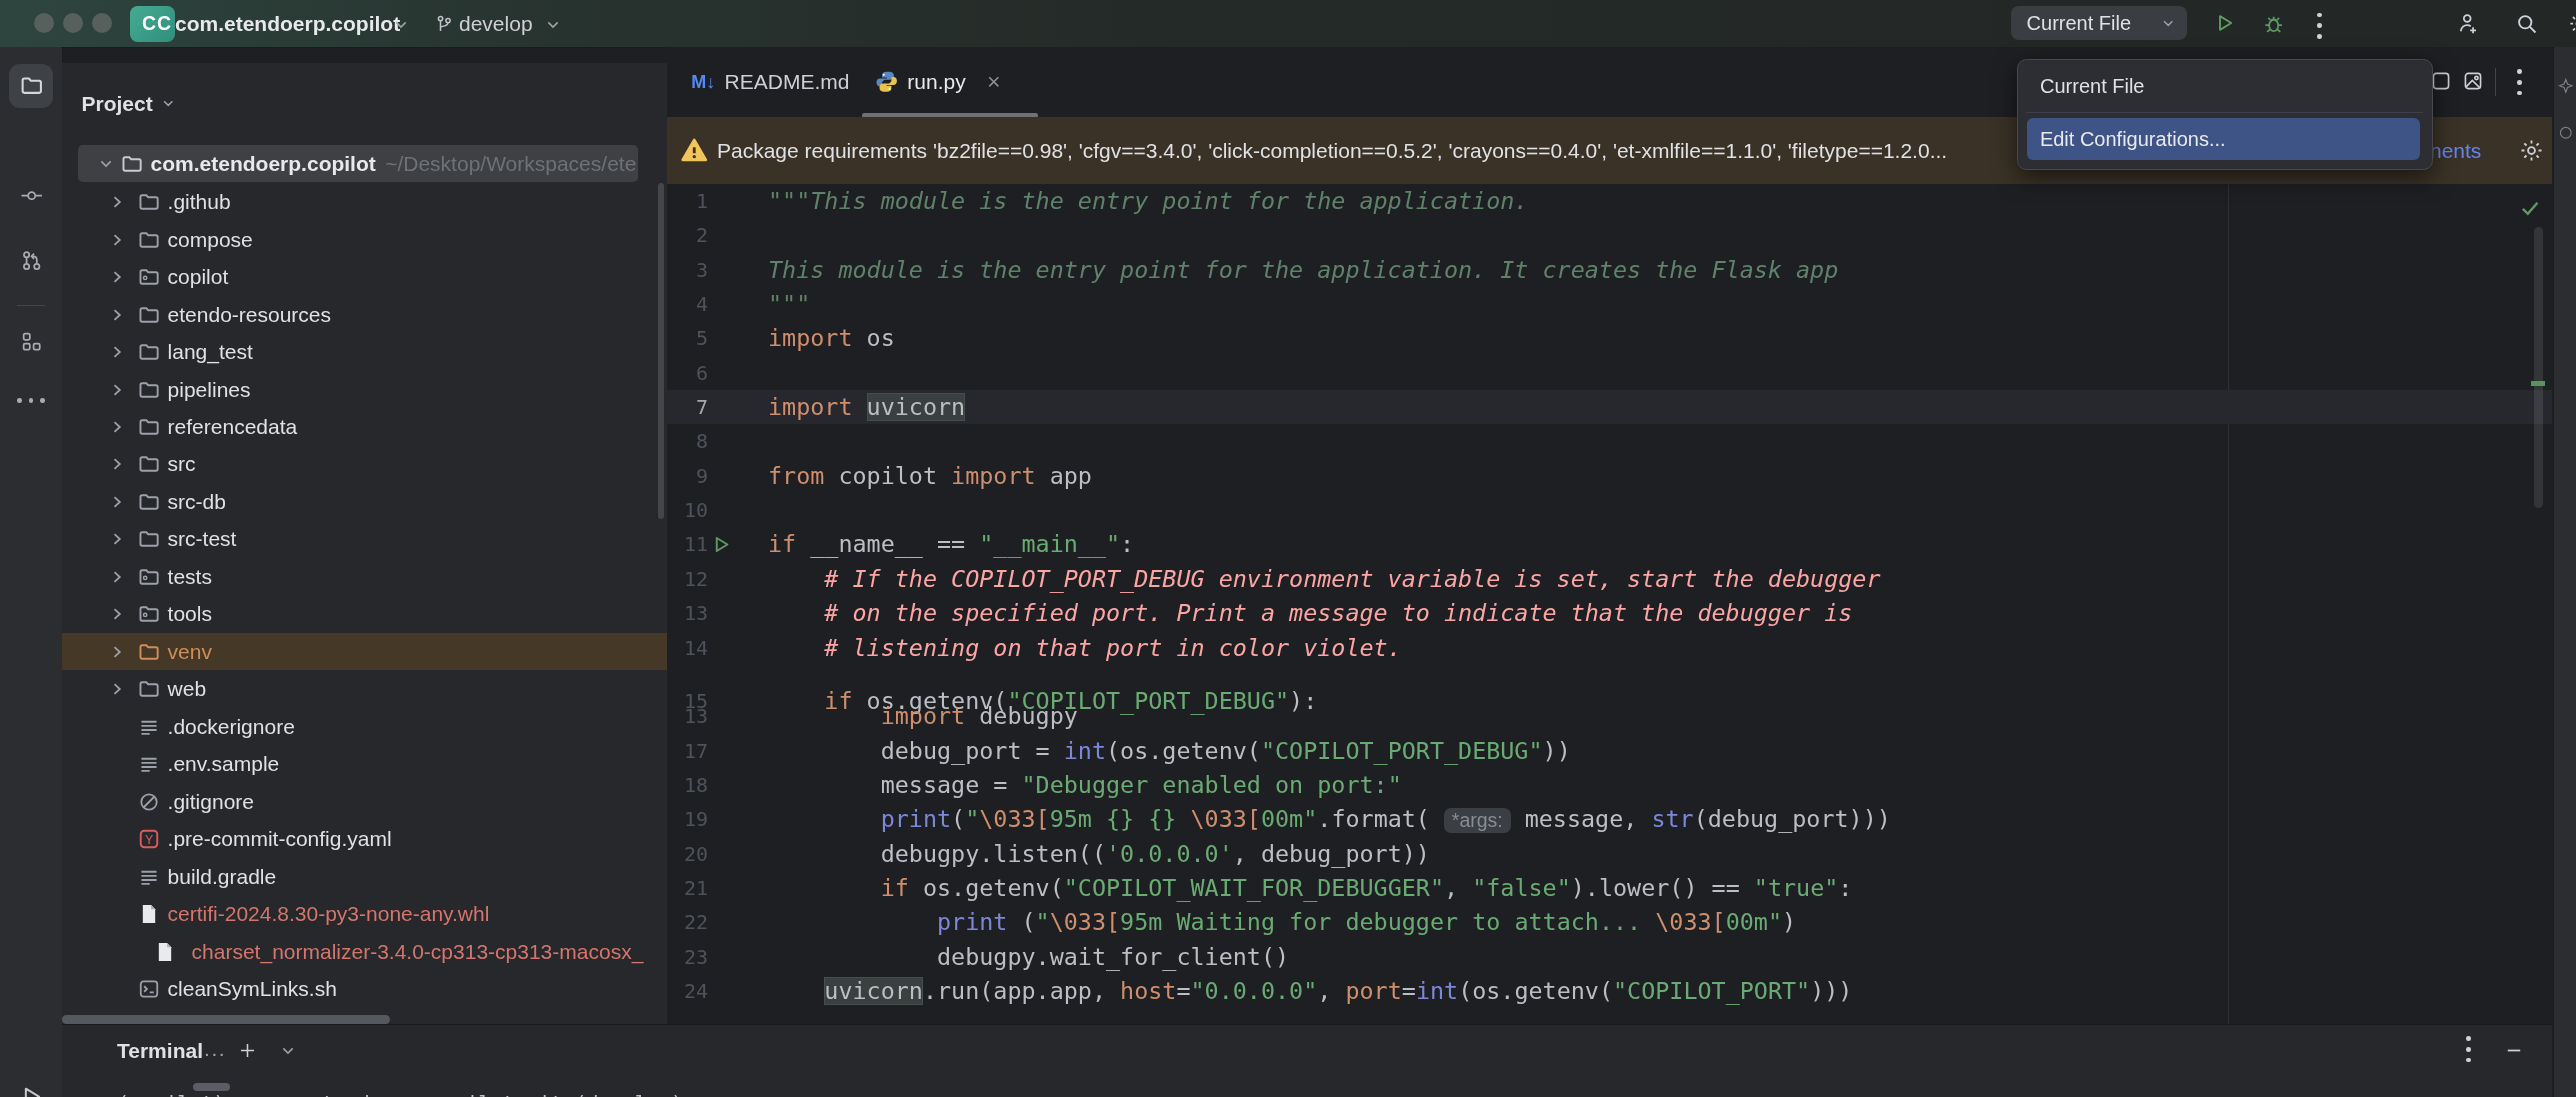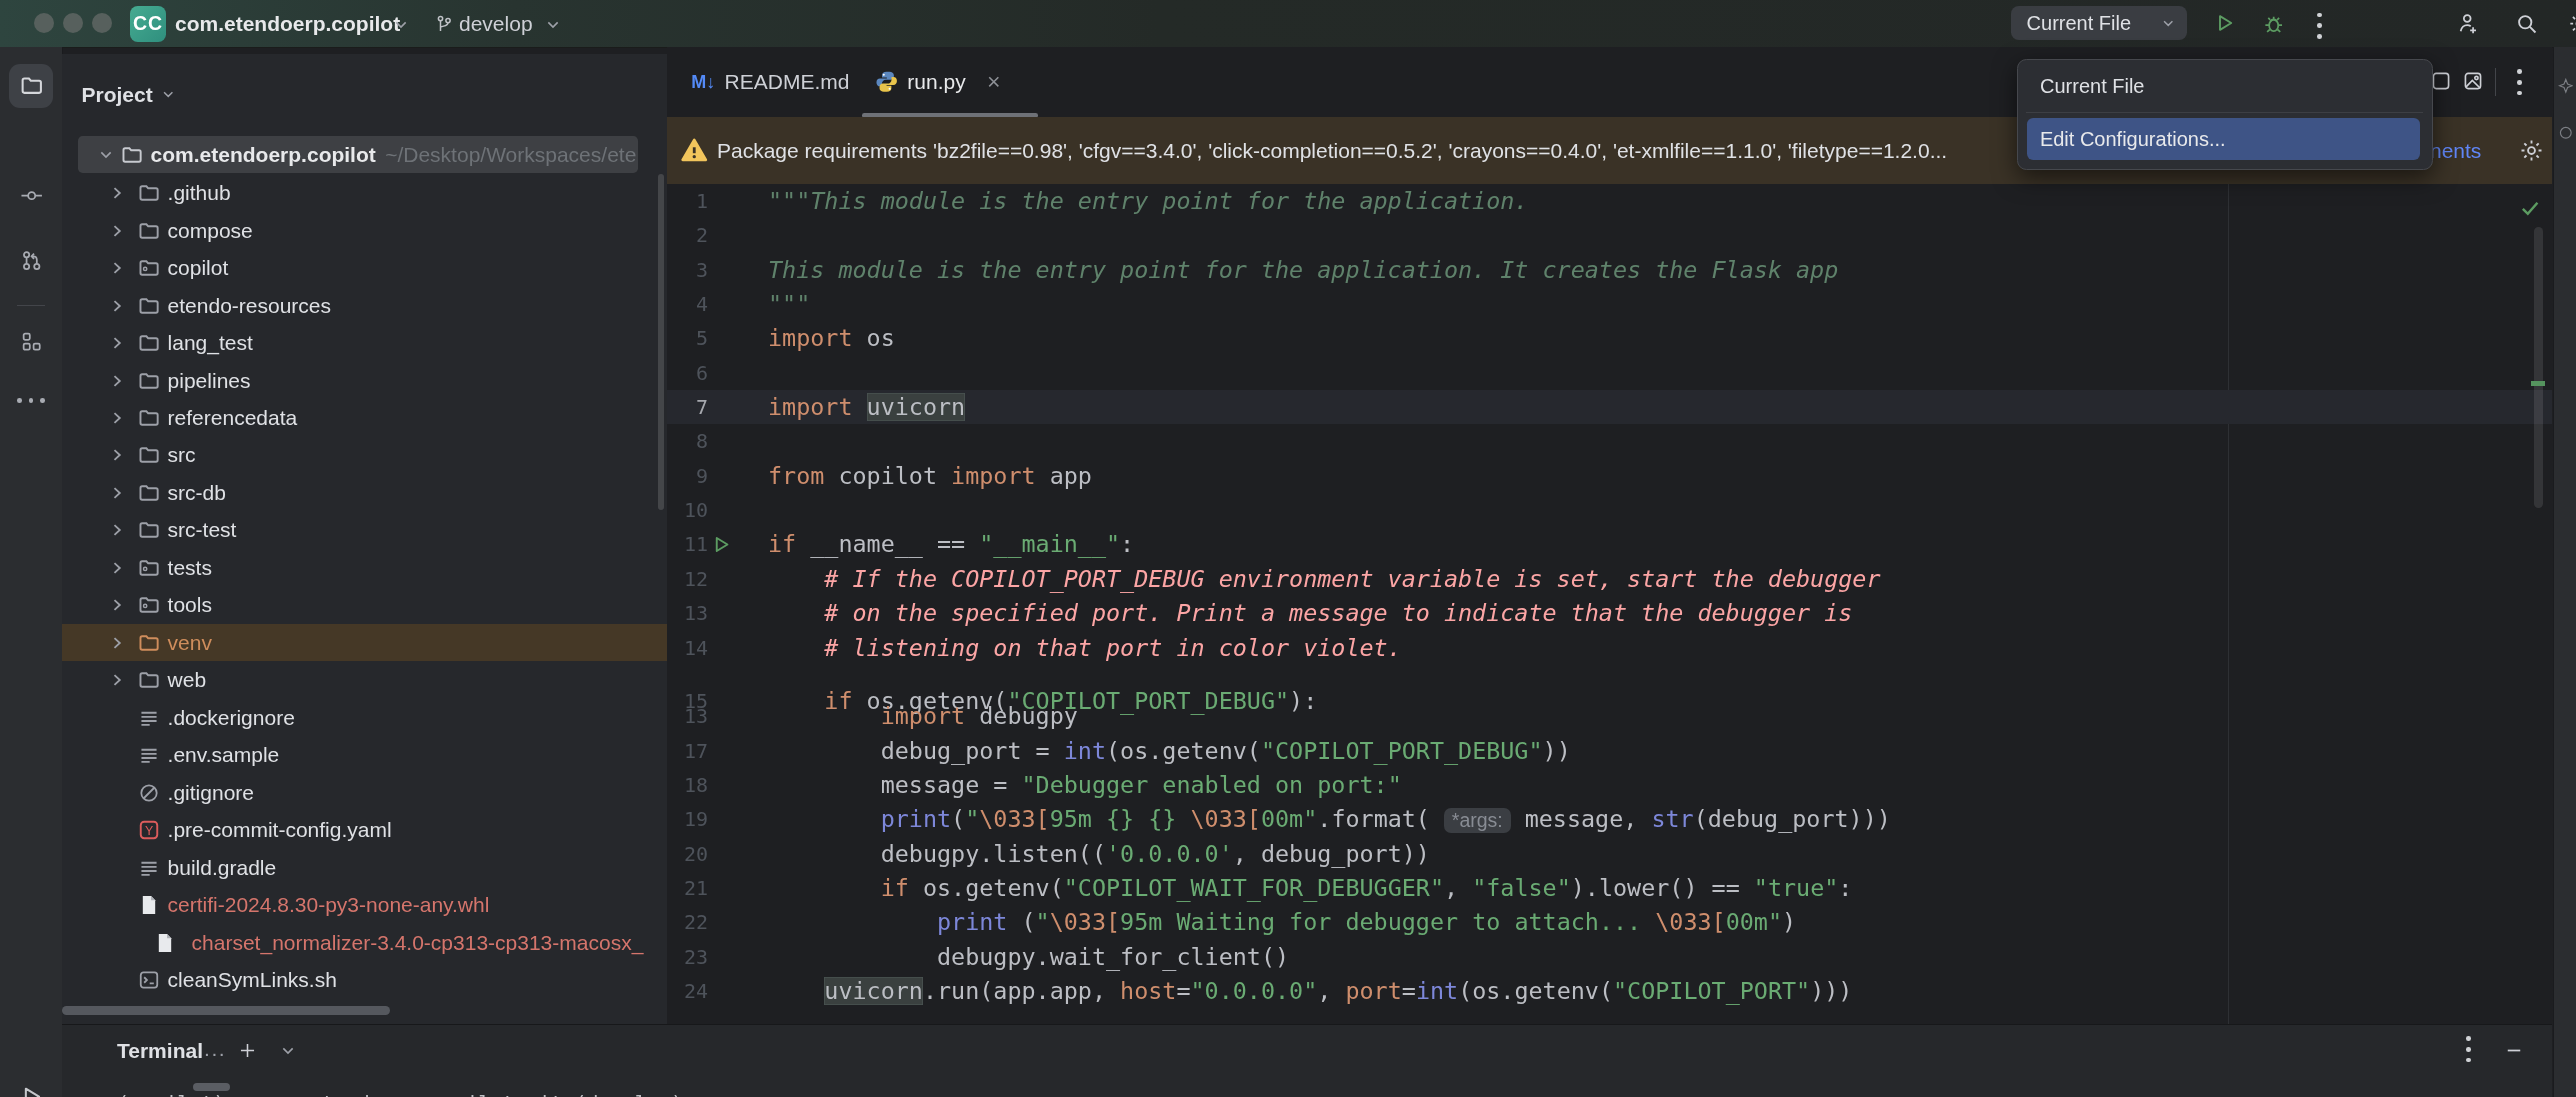--- a/index.html
+++ b/index.html
@@ -15,7 +15,7 @@
   .tl{width:20px;height:20px;border-radius:50%;background:#57605d;top:13.3px;}
   .cc-badge{left:130px;top:5.5px;width:36px;height:36px;border-radius:7.8px;
     background:linear-gradient(135deg,#46ab91,#2f8f7e);color:#fff;font-weight:bold;font-size:19.5px;
-    display:flex;align-items:center;justify-content:center;letter-spacing:0.8px;}
+    display:flex;align-items:center;justify-content:center;letter-spacing:0.8px;padding-left:9px;}
   .proj-title{left:175px;top:0;height:47px;line-height:47px;font-size:21px;font-weight:600;color:#E8E9EB;}
   .branch-label{left:459px;top:0;height:47px;line-height:47px;font-size:21px;color:#CED0D6;}
   .chev{color:#9DA0A8;}

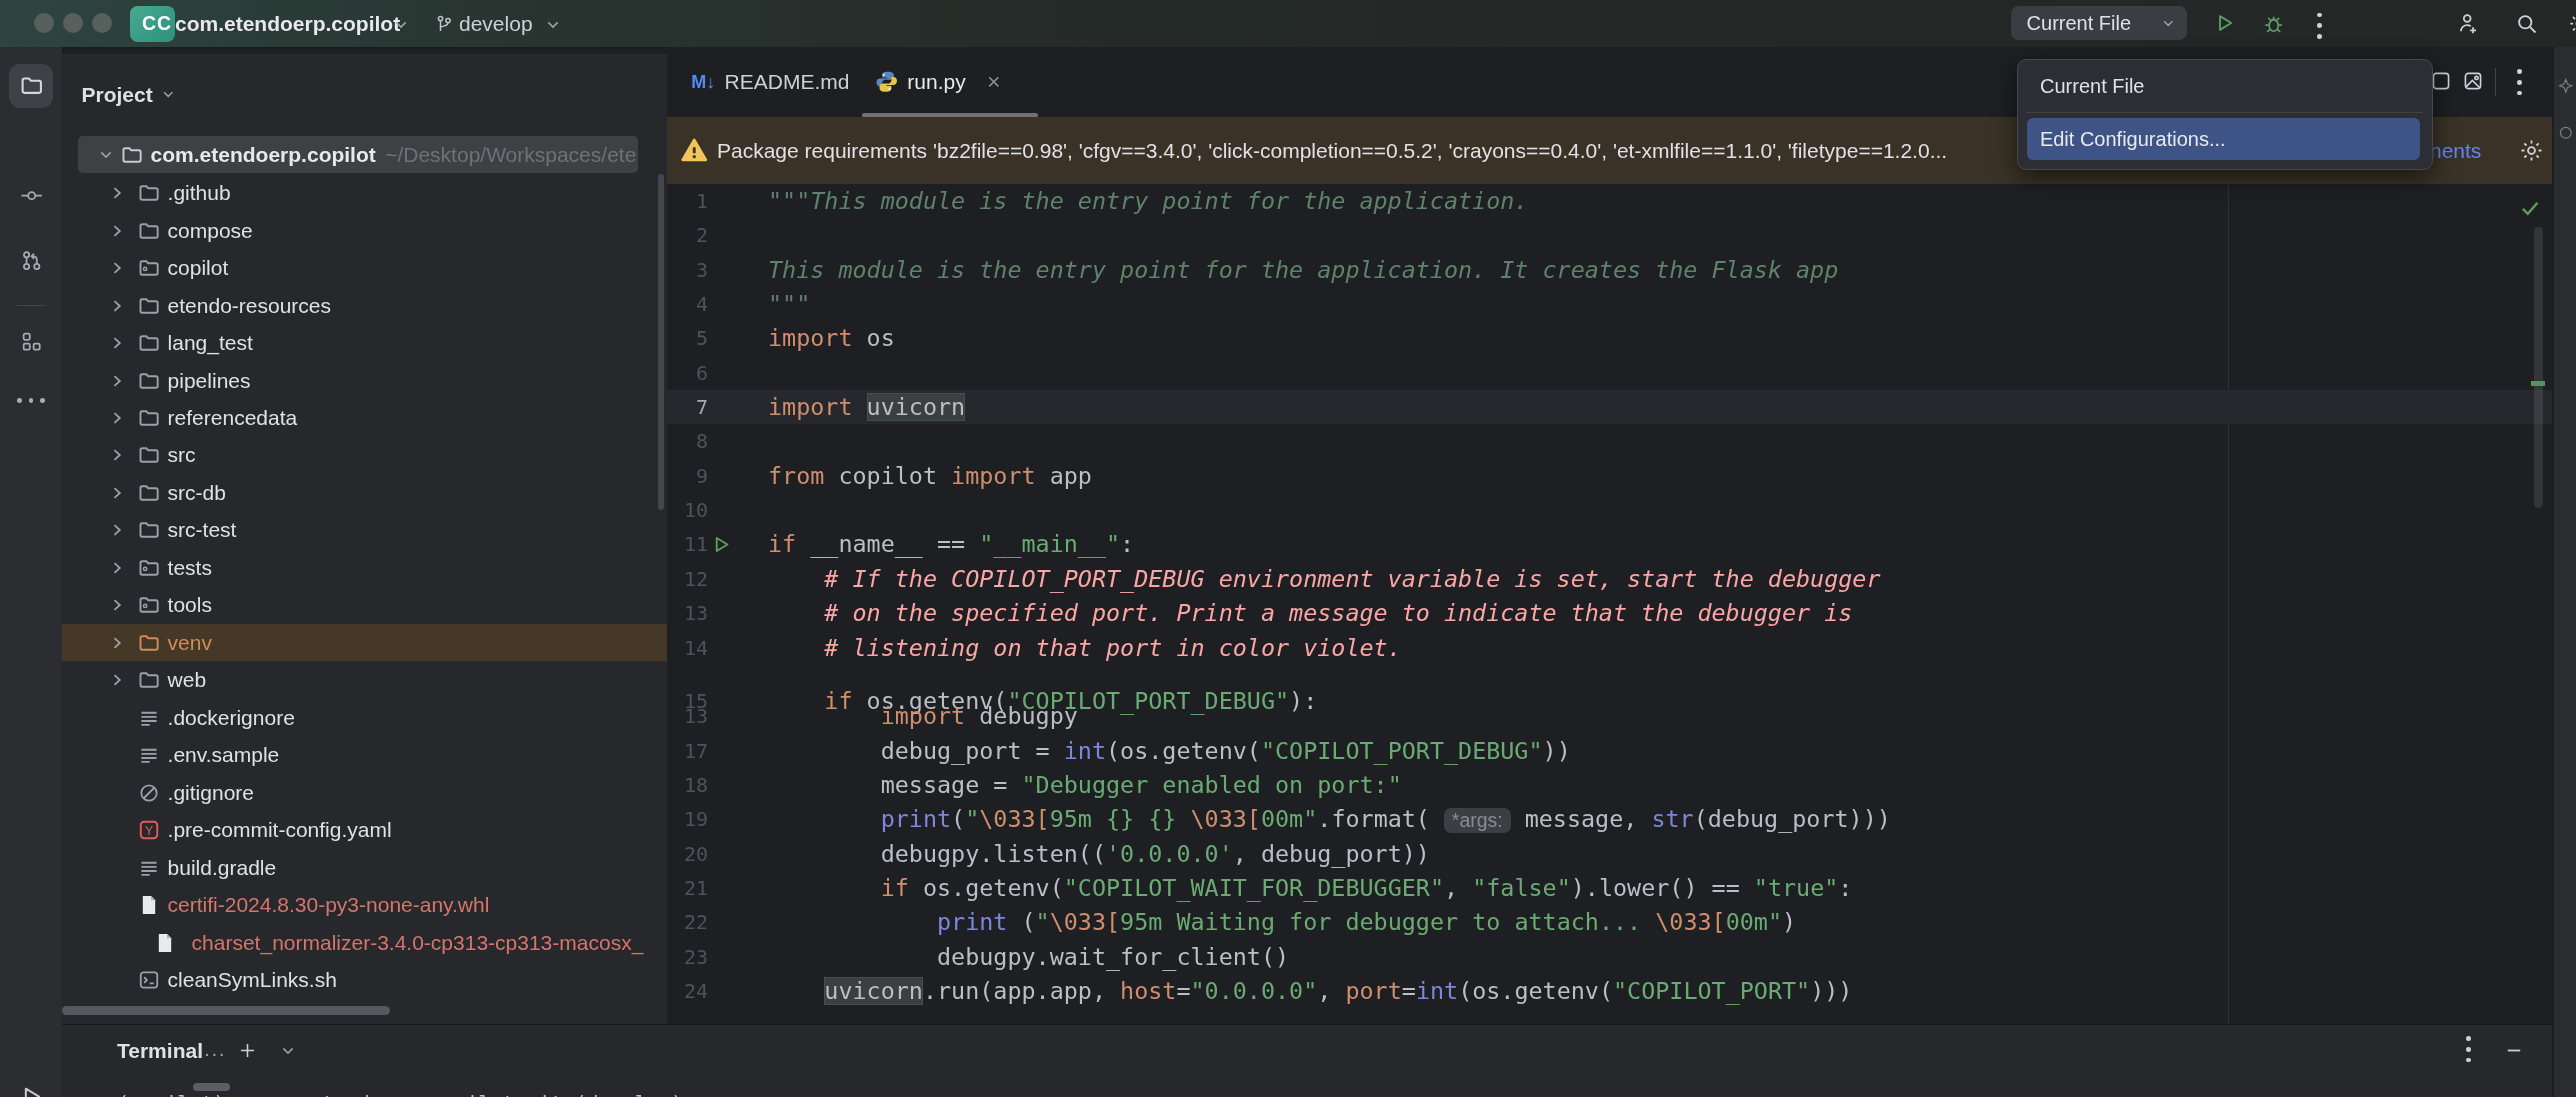--- a/index.html
+++ b/index.html
@@ -35,7 +35,7 @@
   .dots-v i{width:4.7px;height:4.7px;border-radius:50%;background:#D0D2D6;}
 
   
-  .project-panel{left:62px;top:54px;width:605px;height:977px;background:#26282c;
+  .project-panel{left:62px;top:63px;width:605px;height:977px;background:#26282c;
     border-right:0.8px solid #1a1b1e;overflow:hidden;}
   .pp-header{left:19.5px;top:25px;height:31px;display:flex;align-items:center;gap:9.4px;
     font-size:21px;font-weight:600;color:#DFE1E5;}

